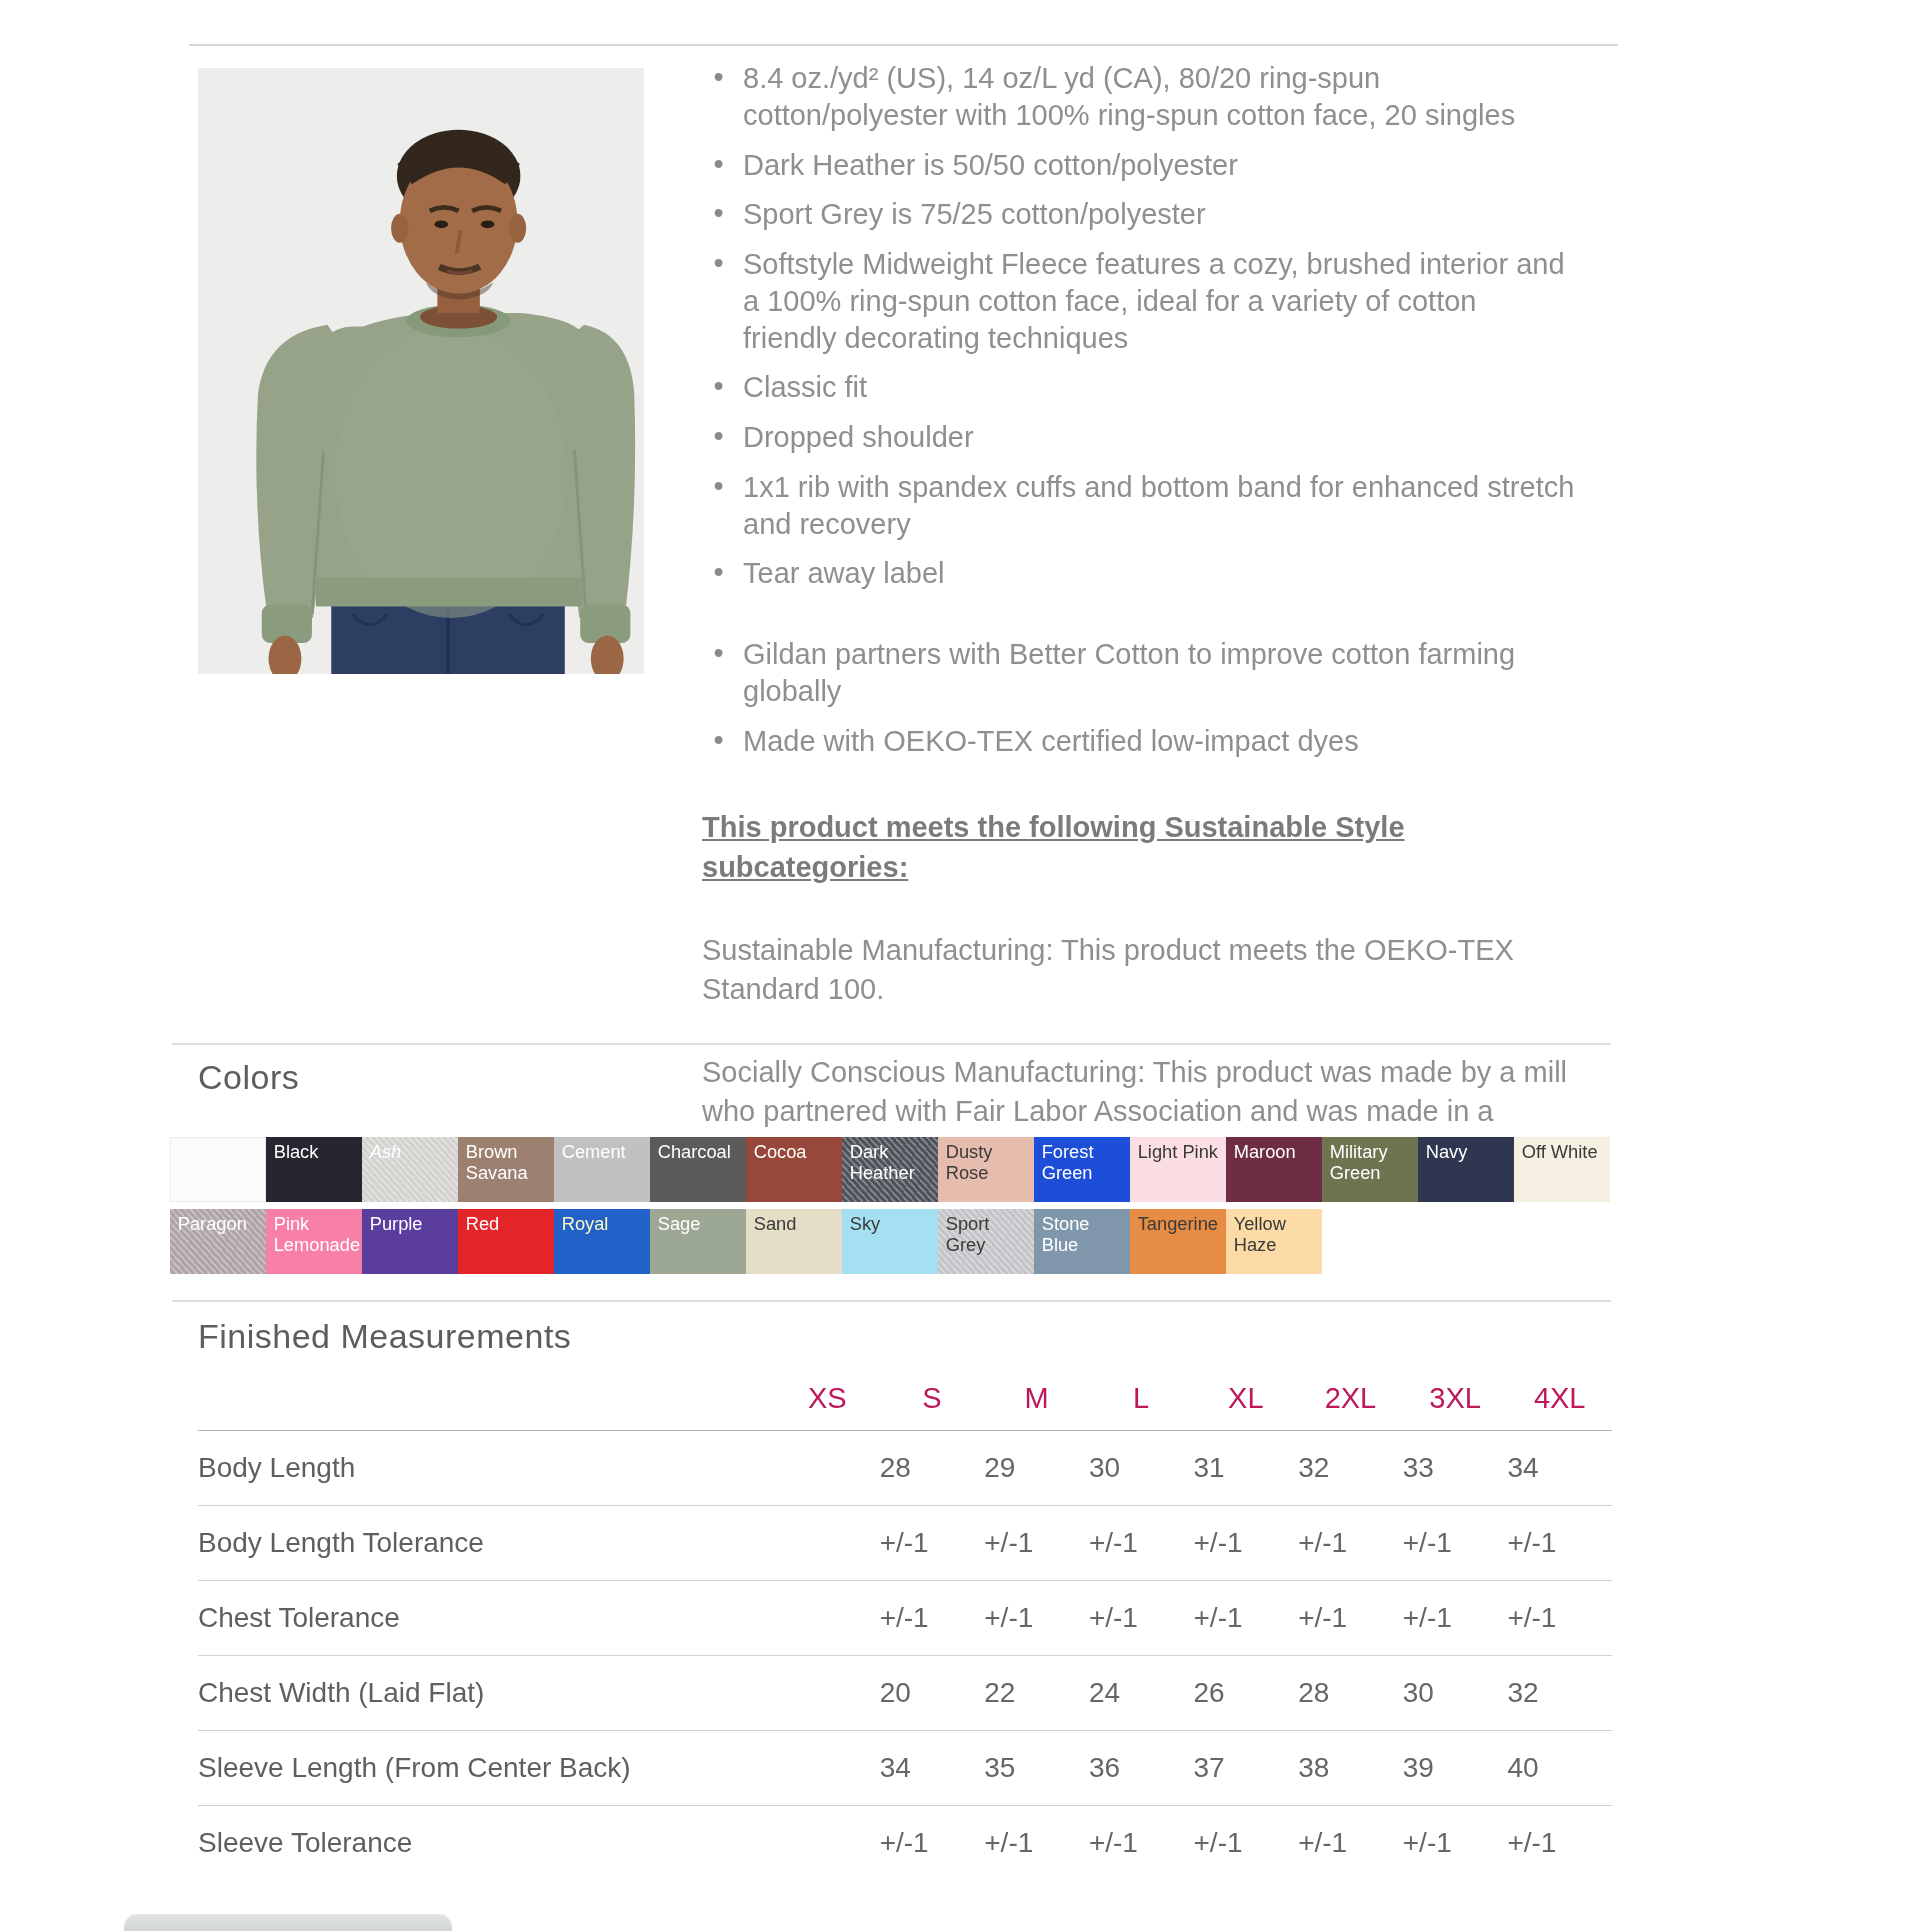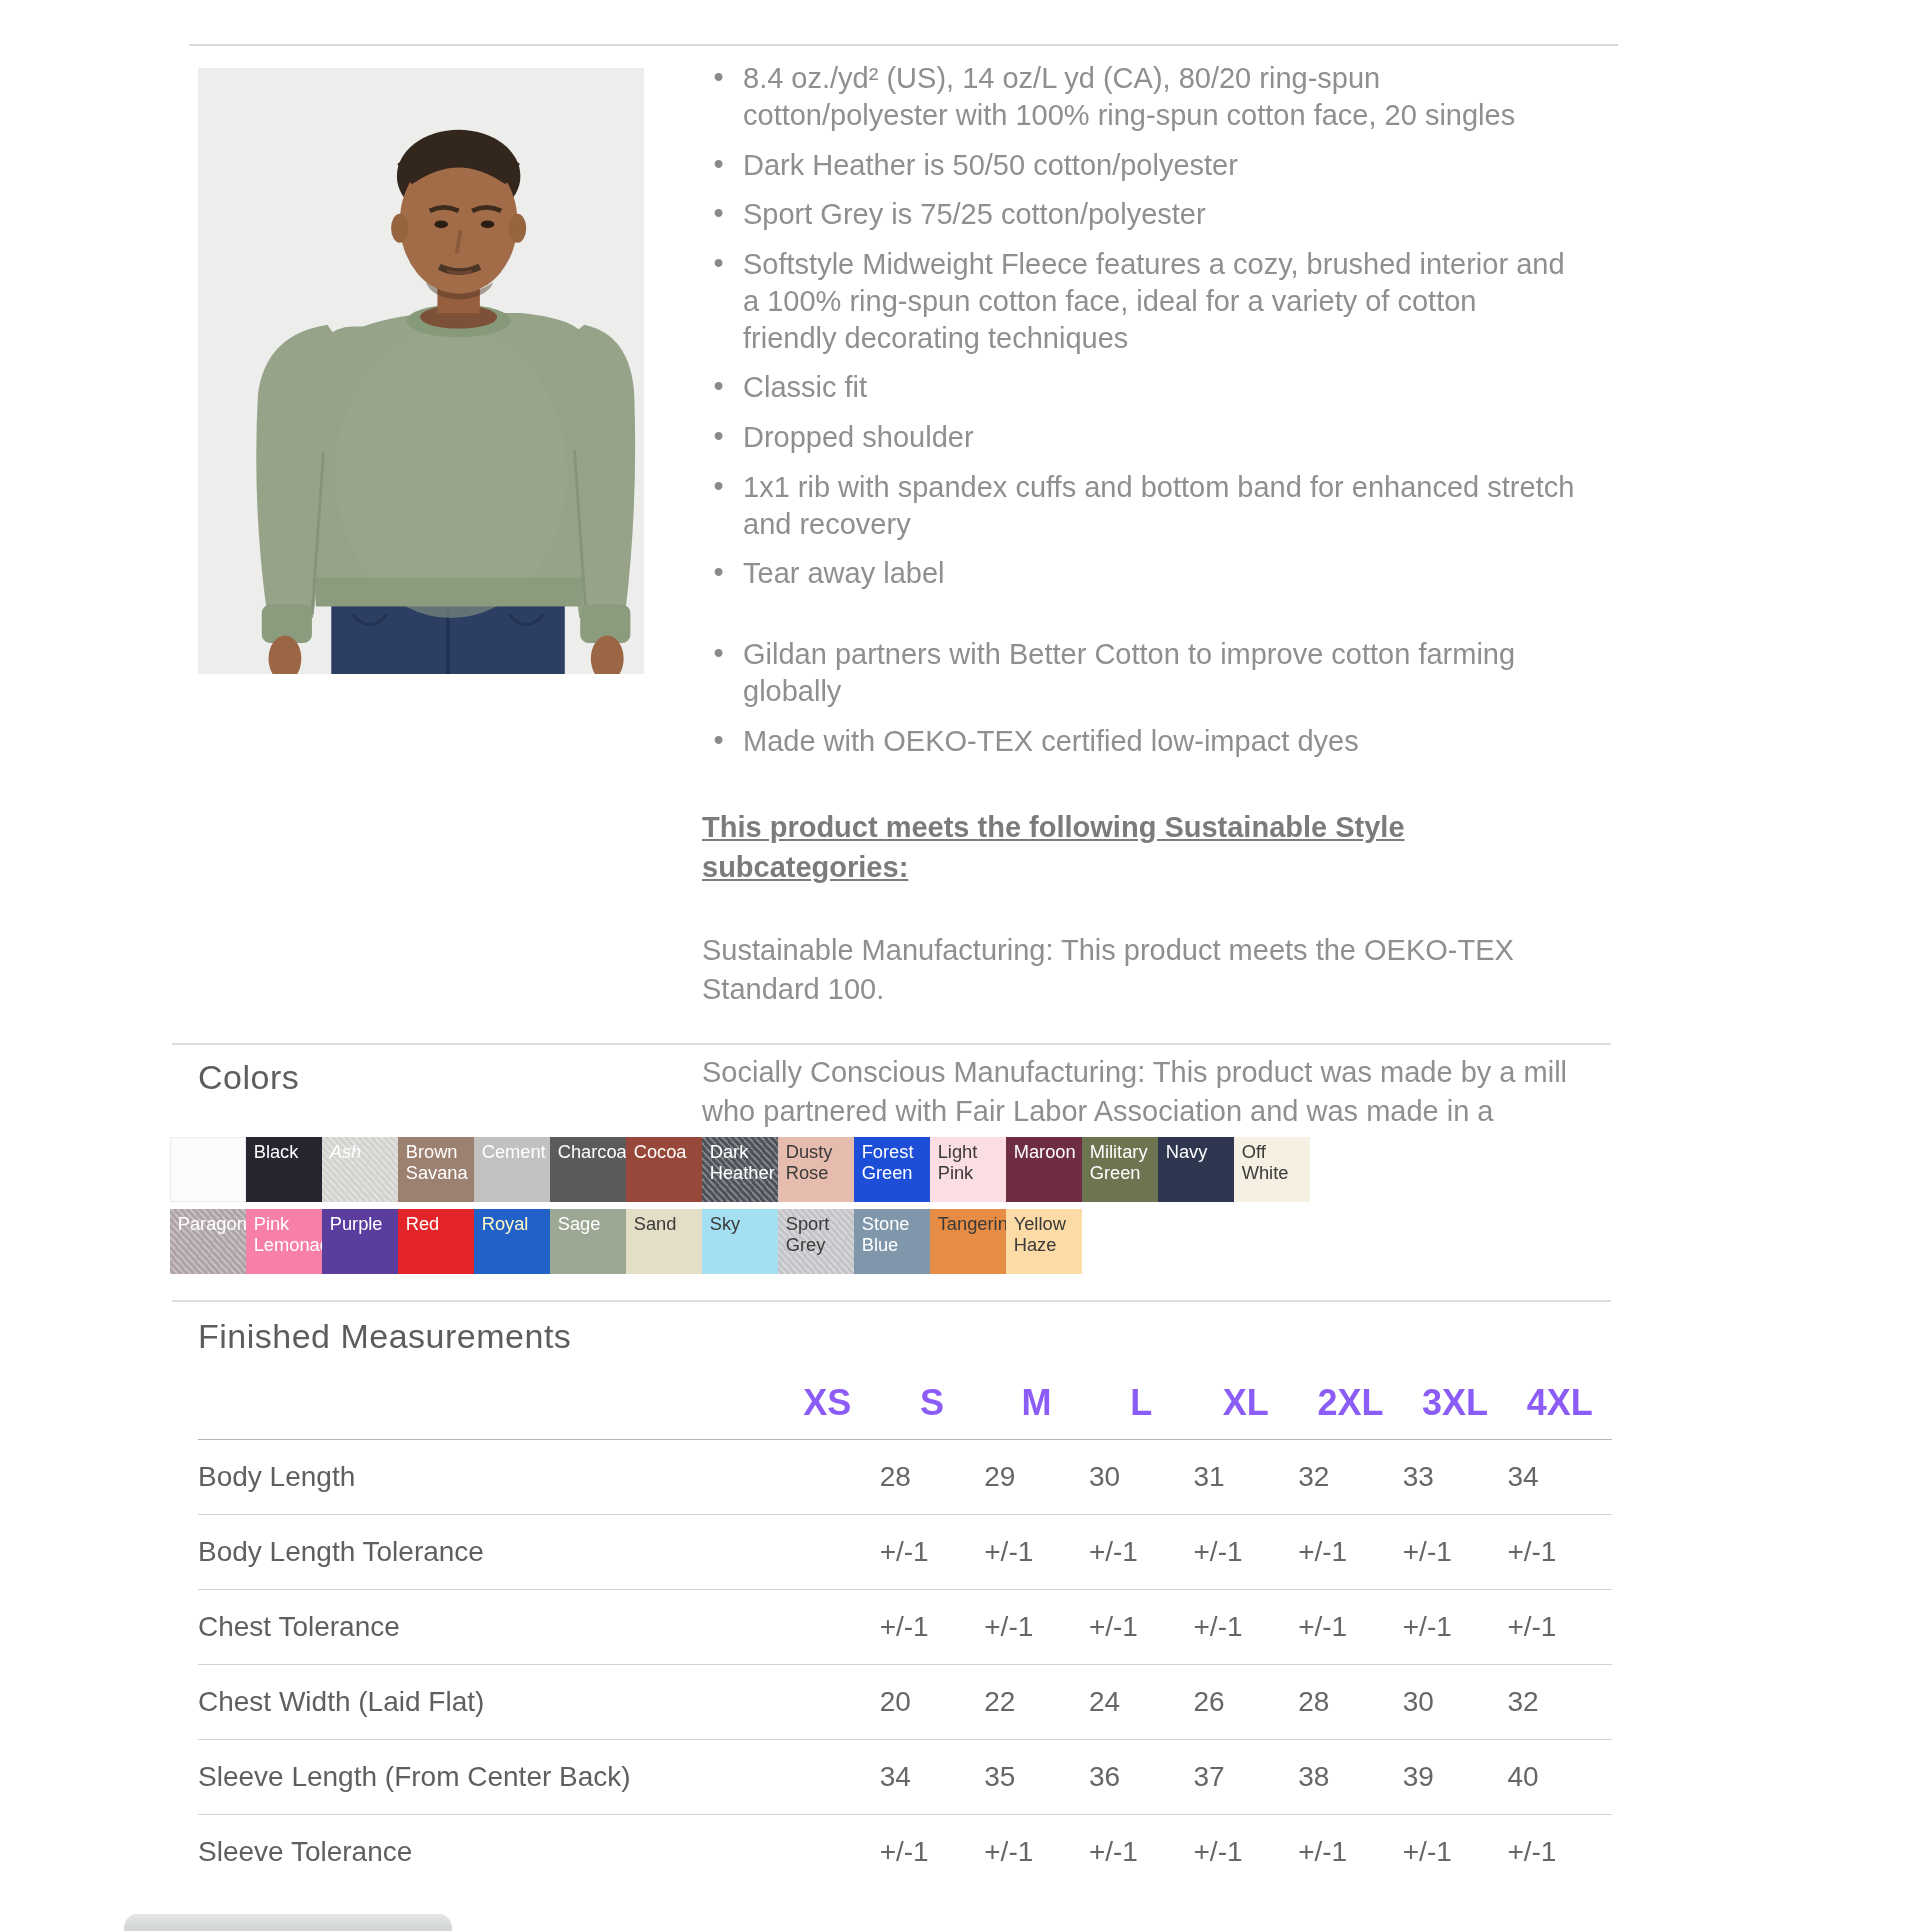--- a/index.html
+++ b/index.html
@@ -29,7 +29,7 @@
 
   .swatch-rows{position:absolute;left:170px;top:1137px;}
   .swatch-row{display:flex;margin-bottom:6.8px;}
-  .swatch{width:76px;height:65px;position:relative;box-sizing:border-box;flex:0 0 auto;}
+  .swatch{width:96px;height:65px;position:relative;box-sizing:border-box;flex:0 0 auto;}
   .swatch.bordered{box-shadow:inset 0 0 0 1px #ececec;}
   .swatch.heather{background-image:repeating-linear-gradient(48deg,rgba(255,255,255,0.28) 0 1.9px,rgba(0,0,0,0.02) 1.9px 4.8px);}
   .swatch-label{position:absolute;left:7.7px;top:3.9px;font-size:18.3px;line-height:21px;max-width:83px;display:block;}

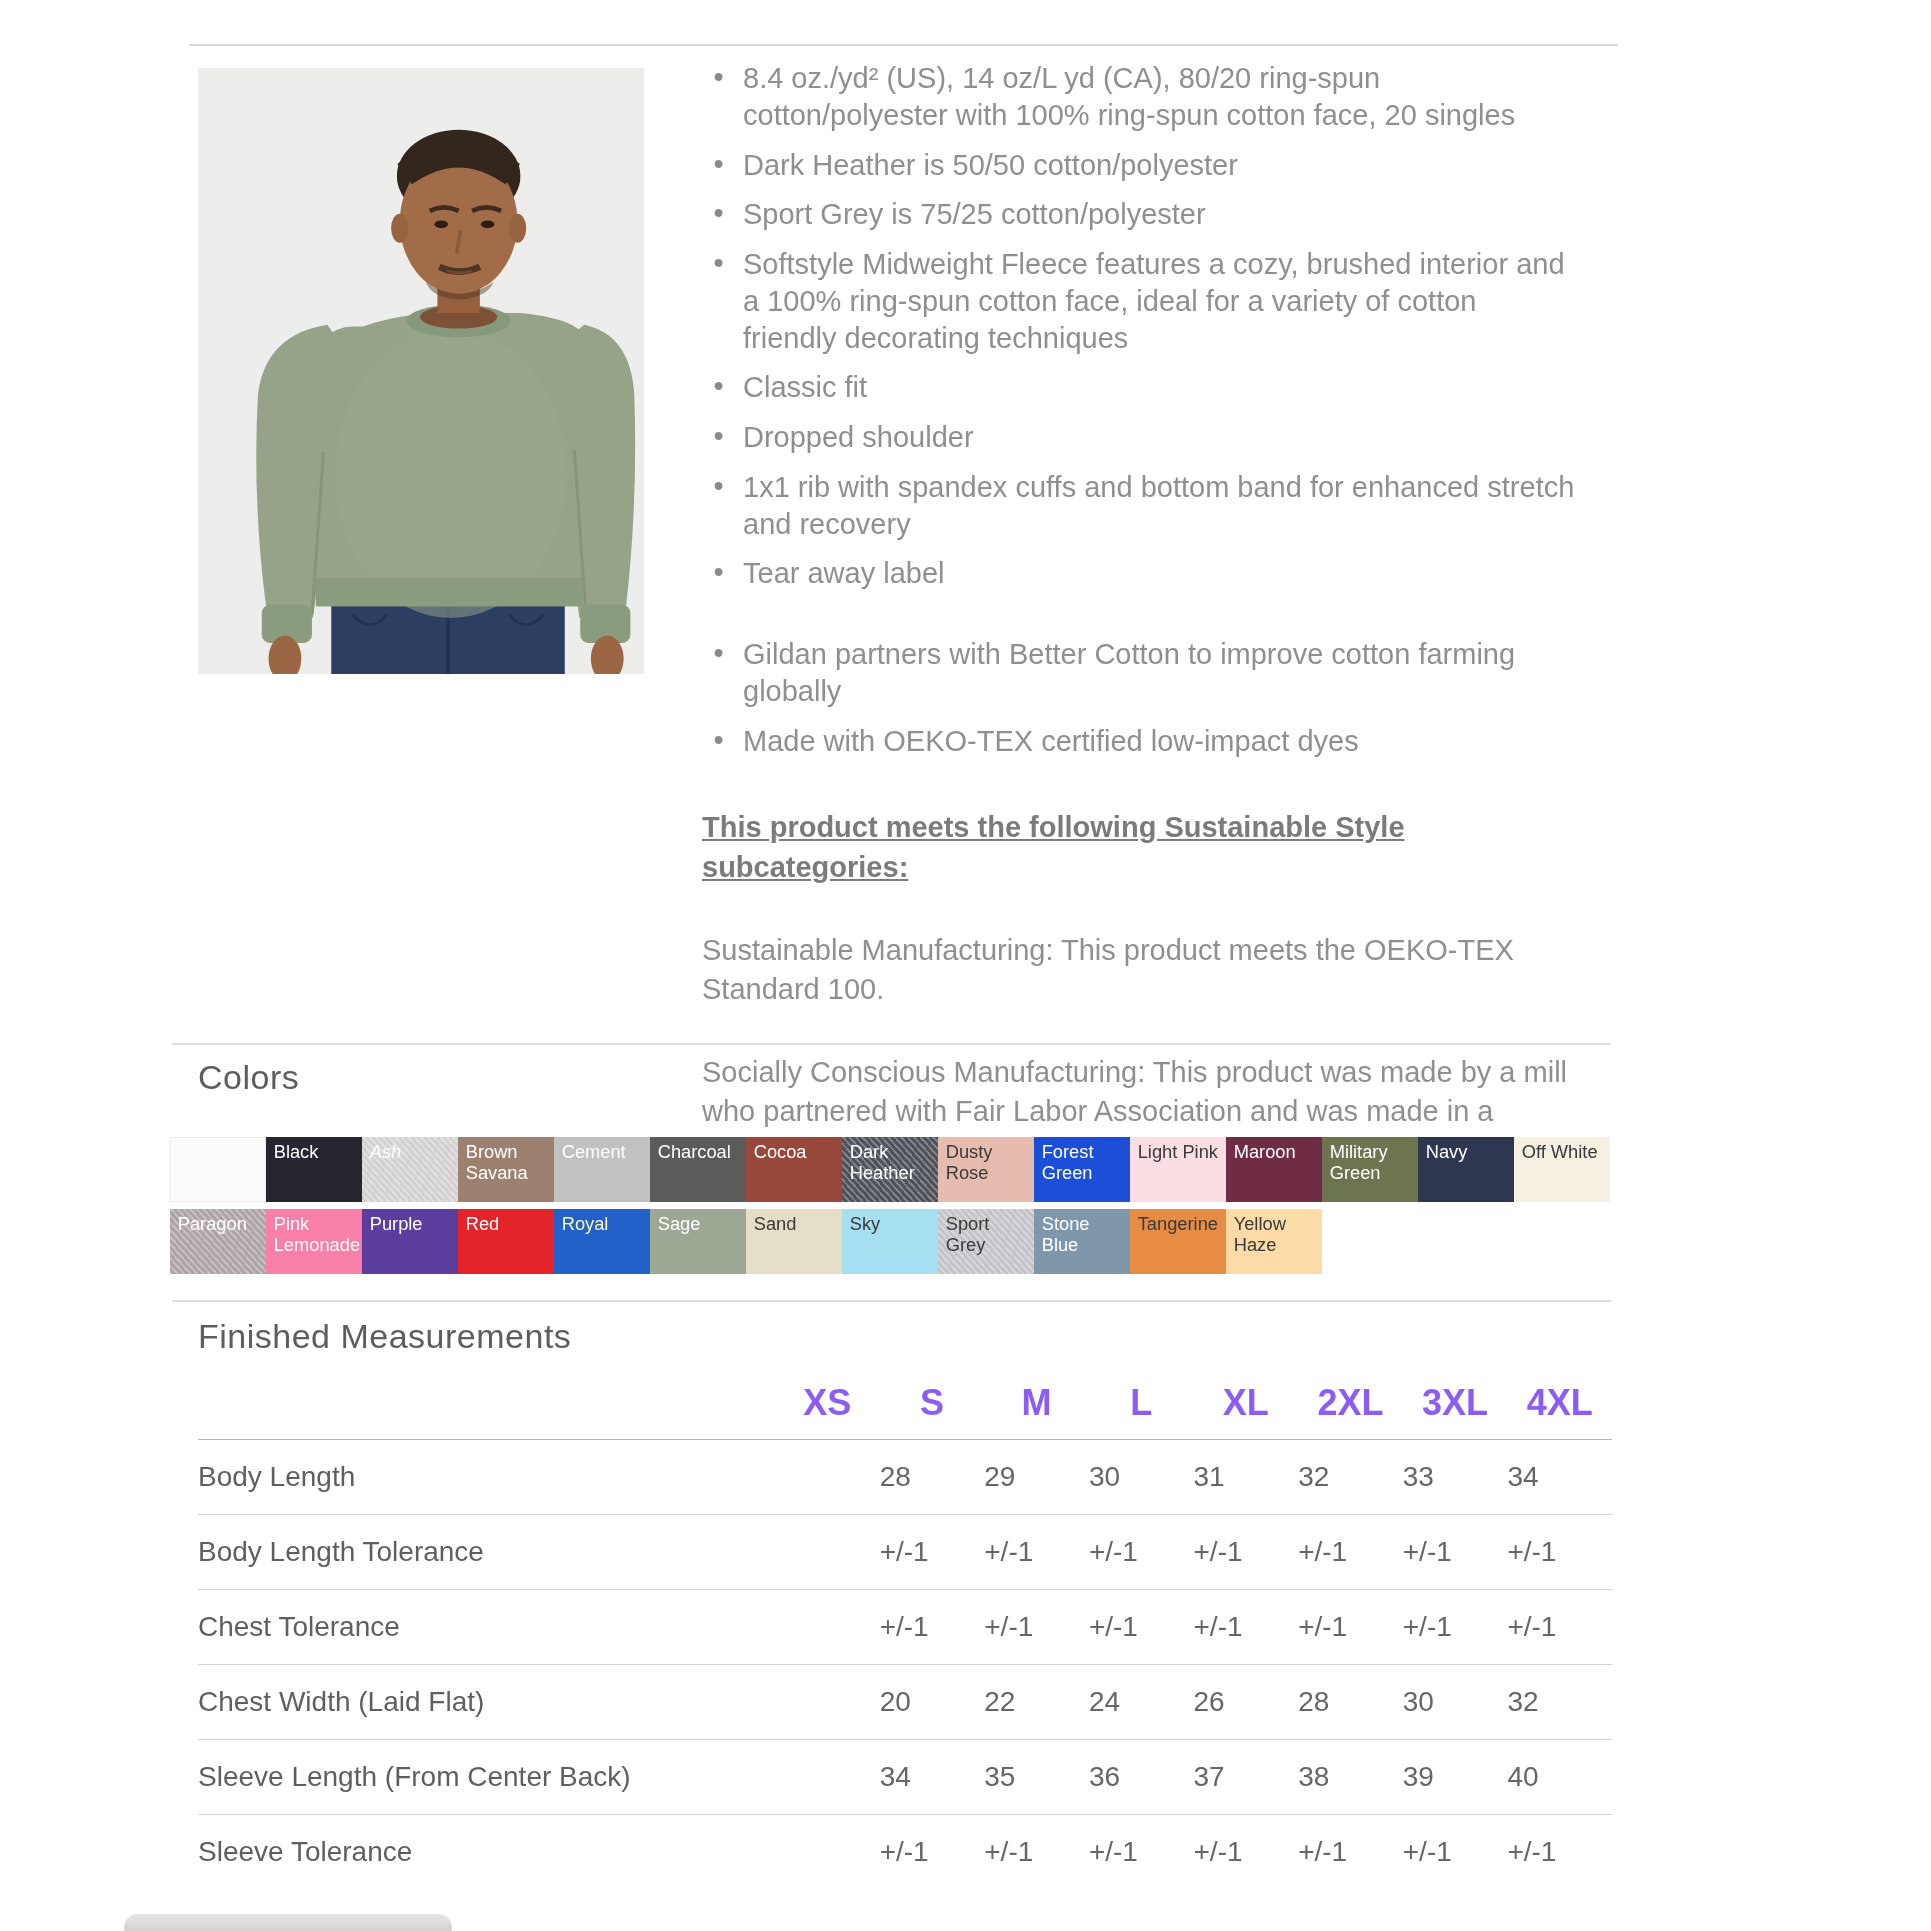--- a/index.html
+++ b/index.html
@@ -35,7 +35,7 @@
   .swatch-label{position:absolute;left:7.7px;top:3.9px;font-size:18.3px;line-height:21px;max-width:83px;display:block;}
 
   table.measure{position:absolute;left:198px;top:1359px;width:1414px;border-collapse:collapse;table-layout:fixed;}
-  table.measure th{font-size:36px;font-weight:bold;color:#8b5cf6;text-align:center;padding:23px 0 15.4px;}
+  table.measure th{font-size:29px;font-weight:normal;color:#be185d;text-align:center;padding:23px 0 15.4px;}
   table.measure th.label-col,table.measure td.label-col{width:577px;text-align:left;}
   table.measure tbody td{font-size:28px;color:#666666;text-align:left;padding:21px 0;}
   table.measure tbody td.label-col{color:#5f5f5f;}

